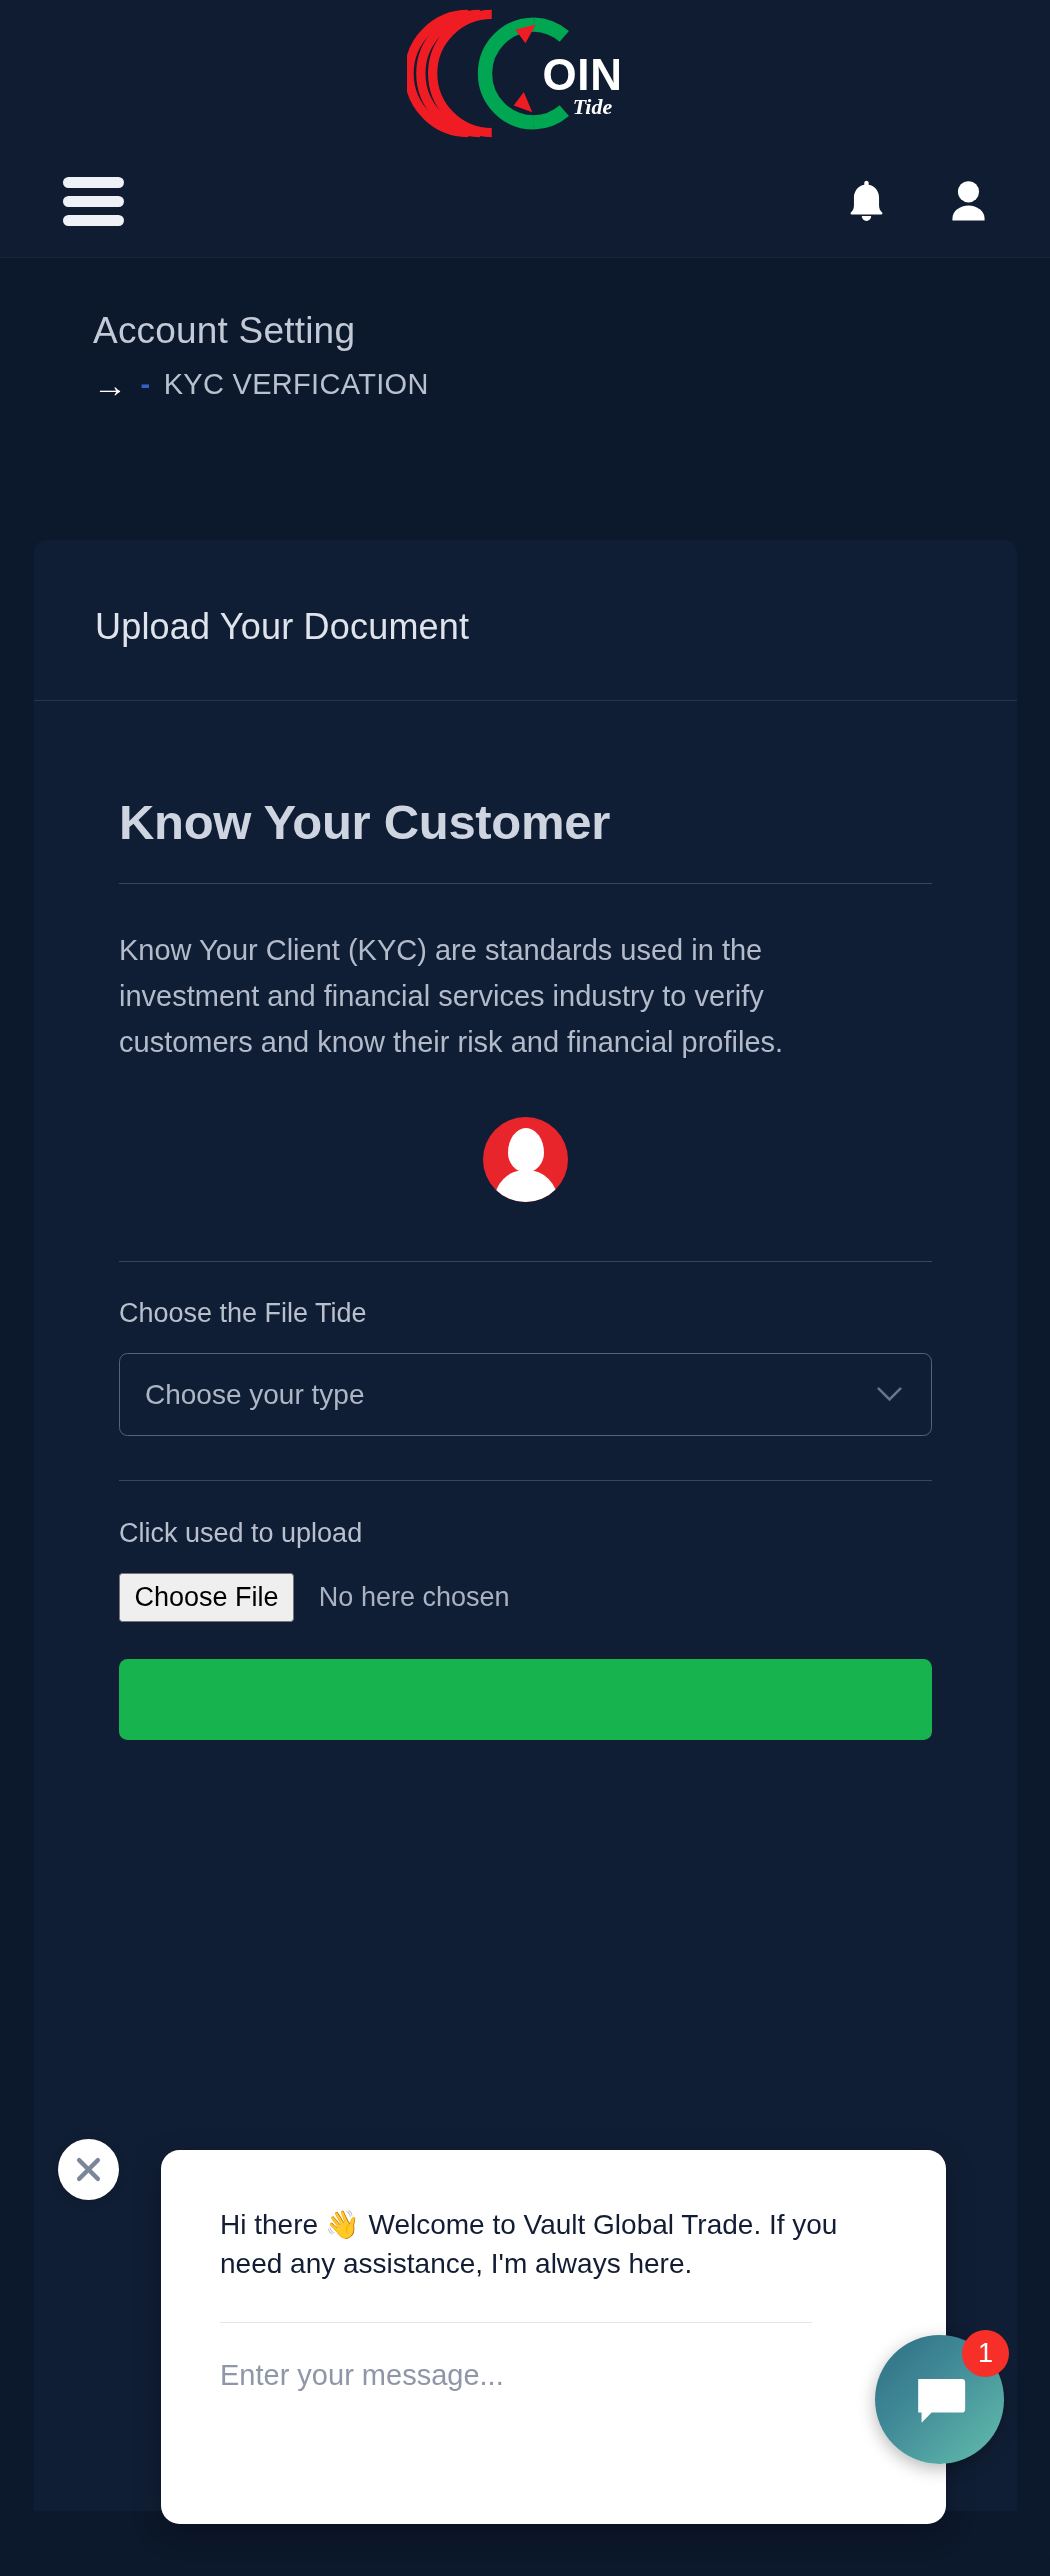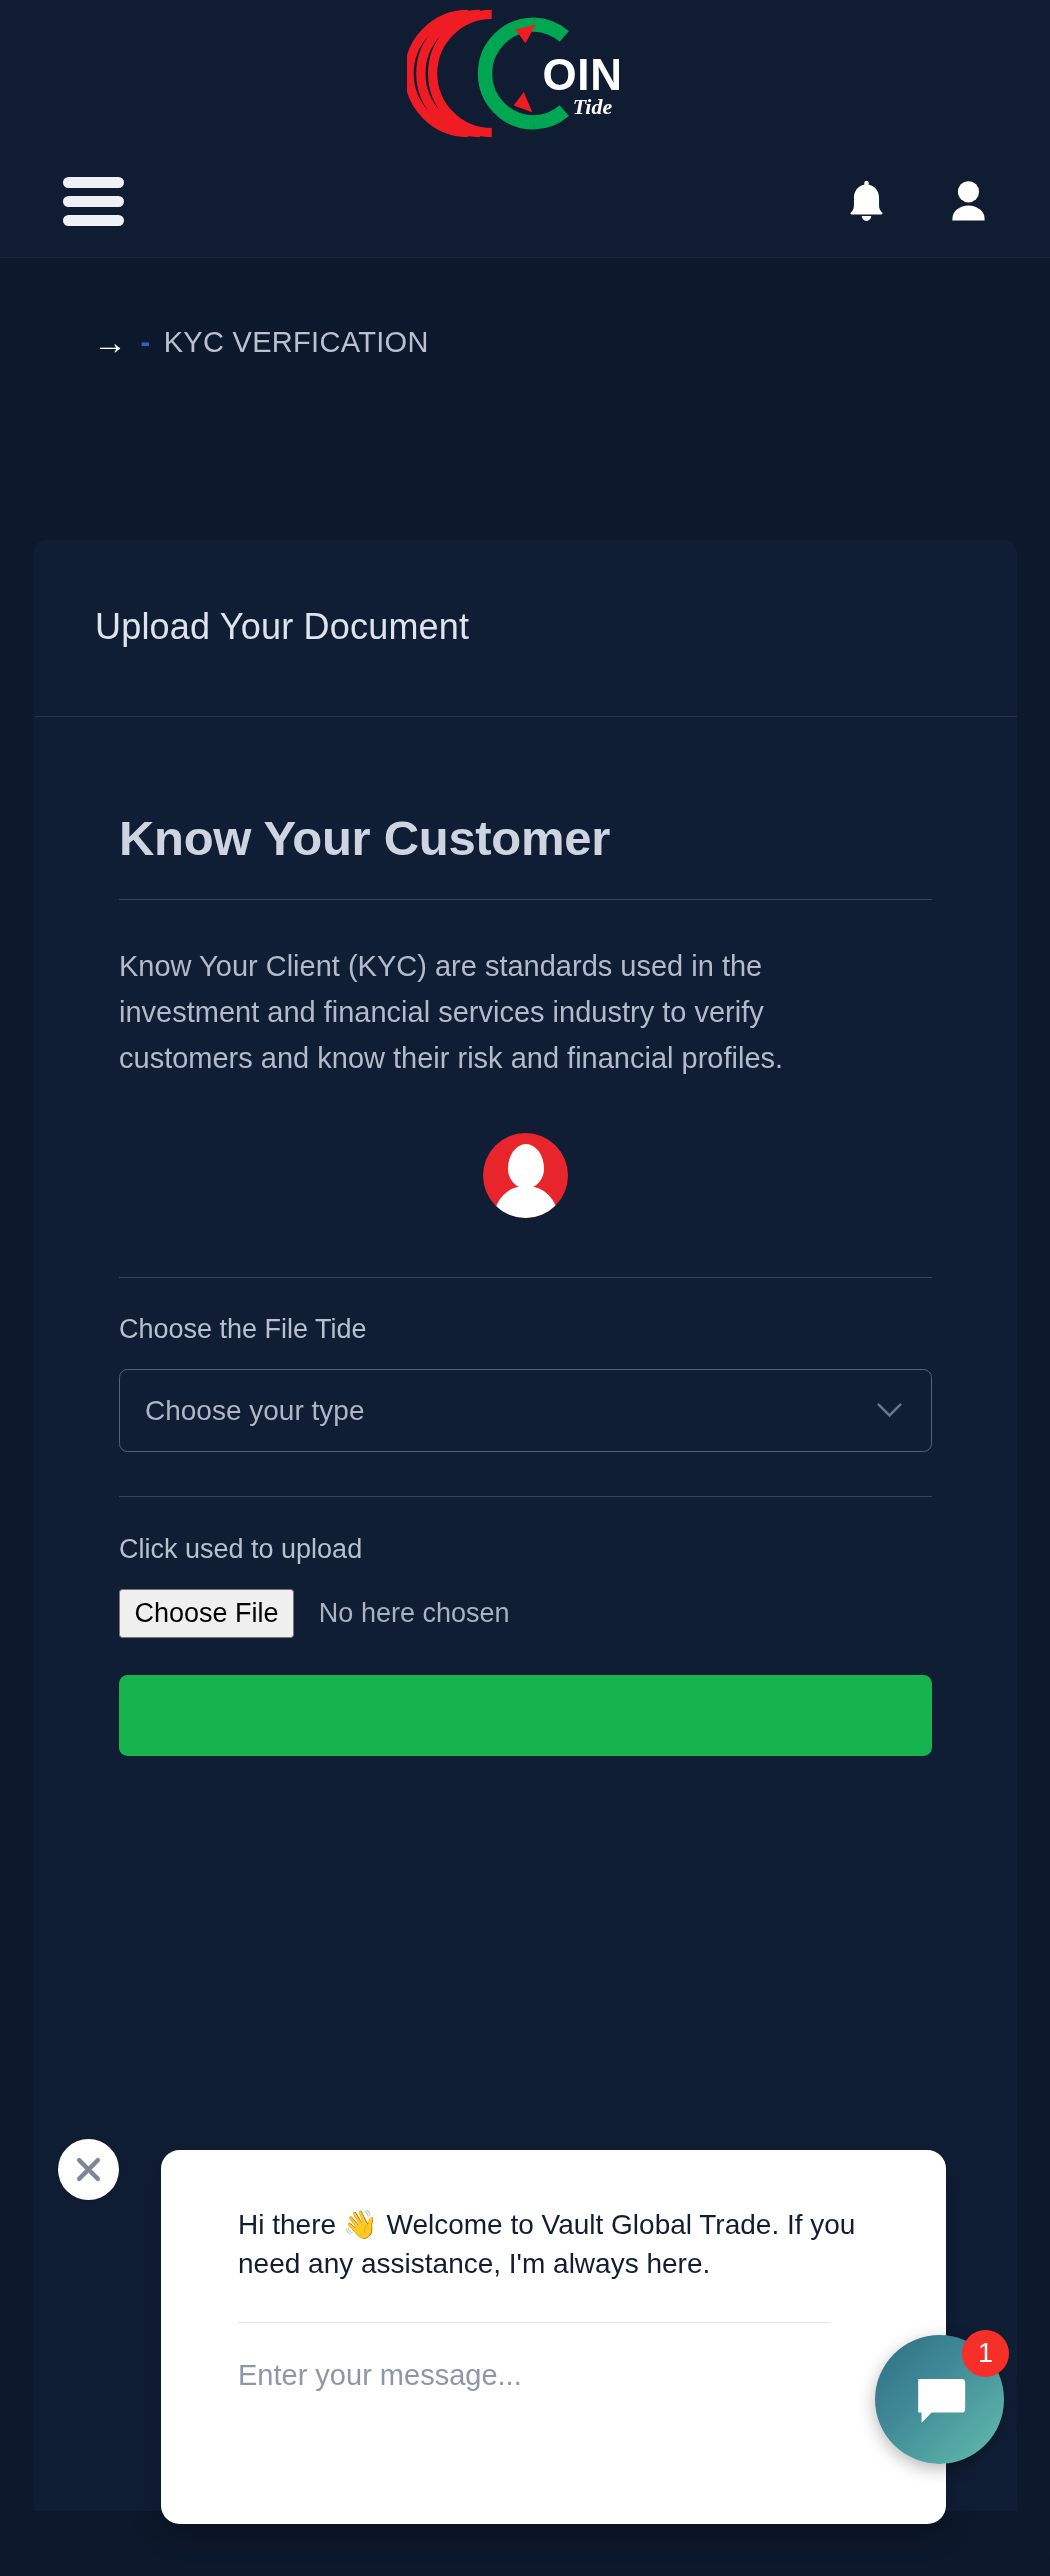--- a/index.html
+++ b/index.html
@@ -393,6 +393,7 @@
   </div>
 
   <div class="crumb-wrap">
+    <div class="crumb-title">Account Setting</div>
     <div class="crumb-sub">
       <span class="crumb-arrow">→</span>
       <span class="crumb-dash">-</span>

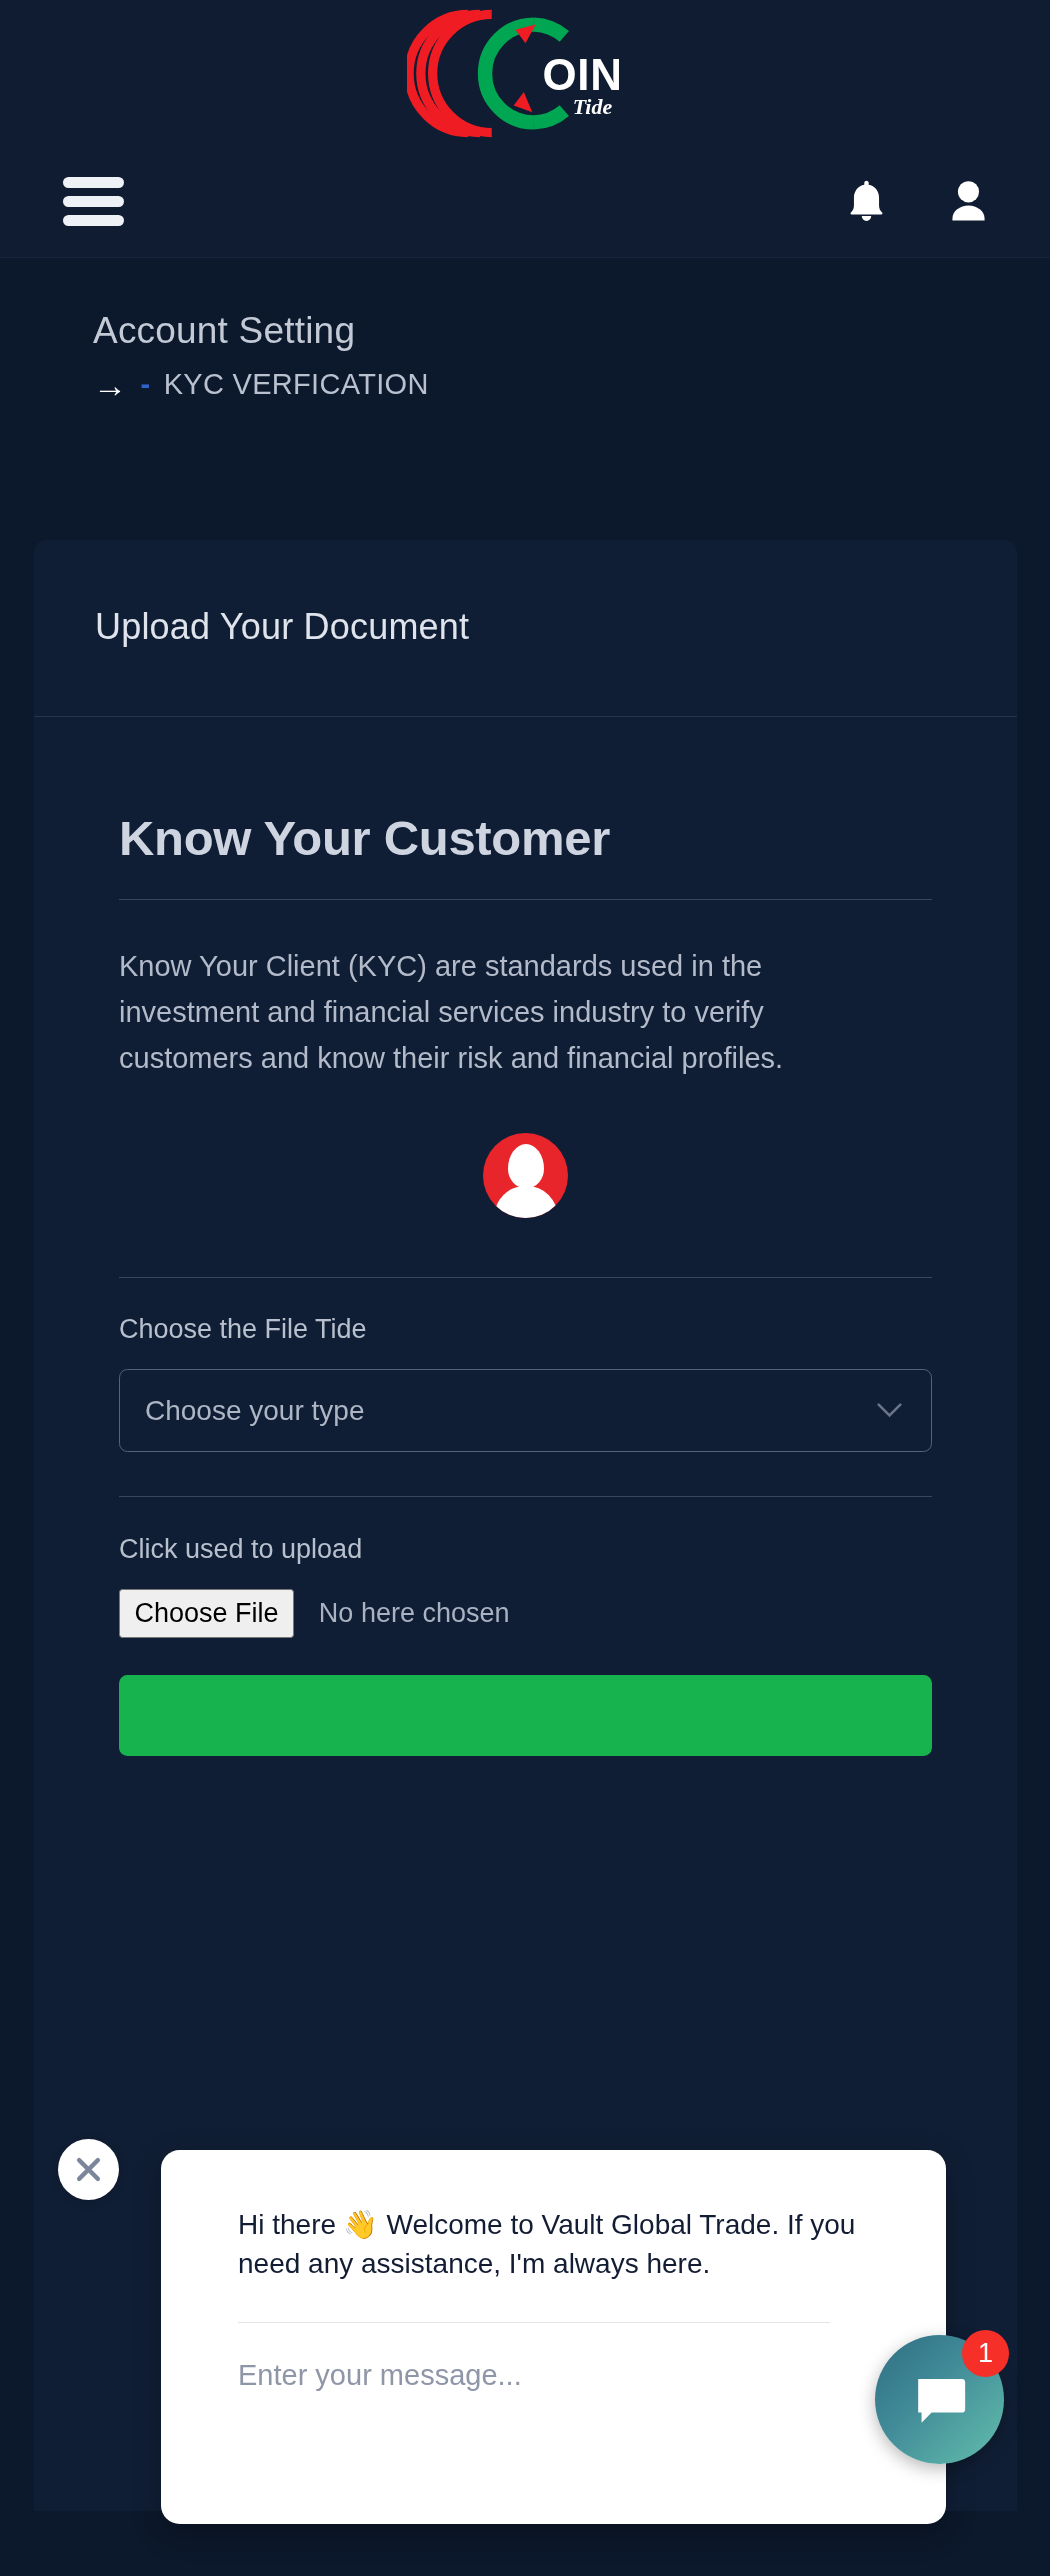--- a/index.html
+++ b/index.html
@@ -122,7 +122,7 @@
     min-height: 1971px;
   }
   .card-header {
-    padding: 66px 61px 68px 61px;
+    padding: 66px 61px 52px 61px;
     border-bottom: 0.8px solid #28344a;
   }
   .card-header h2 {

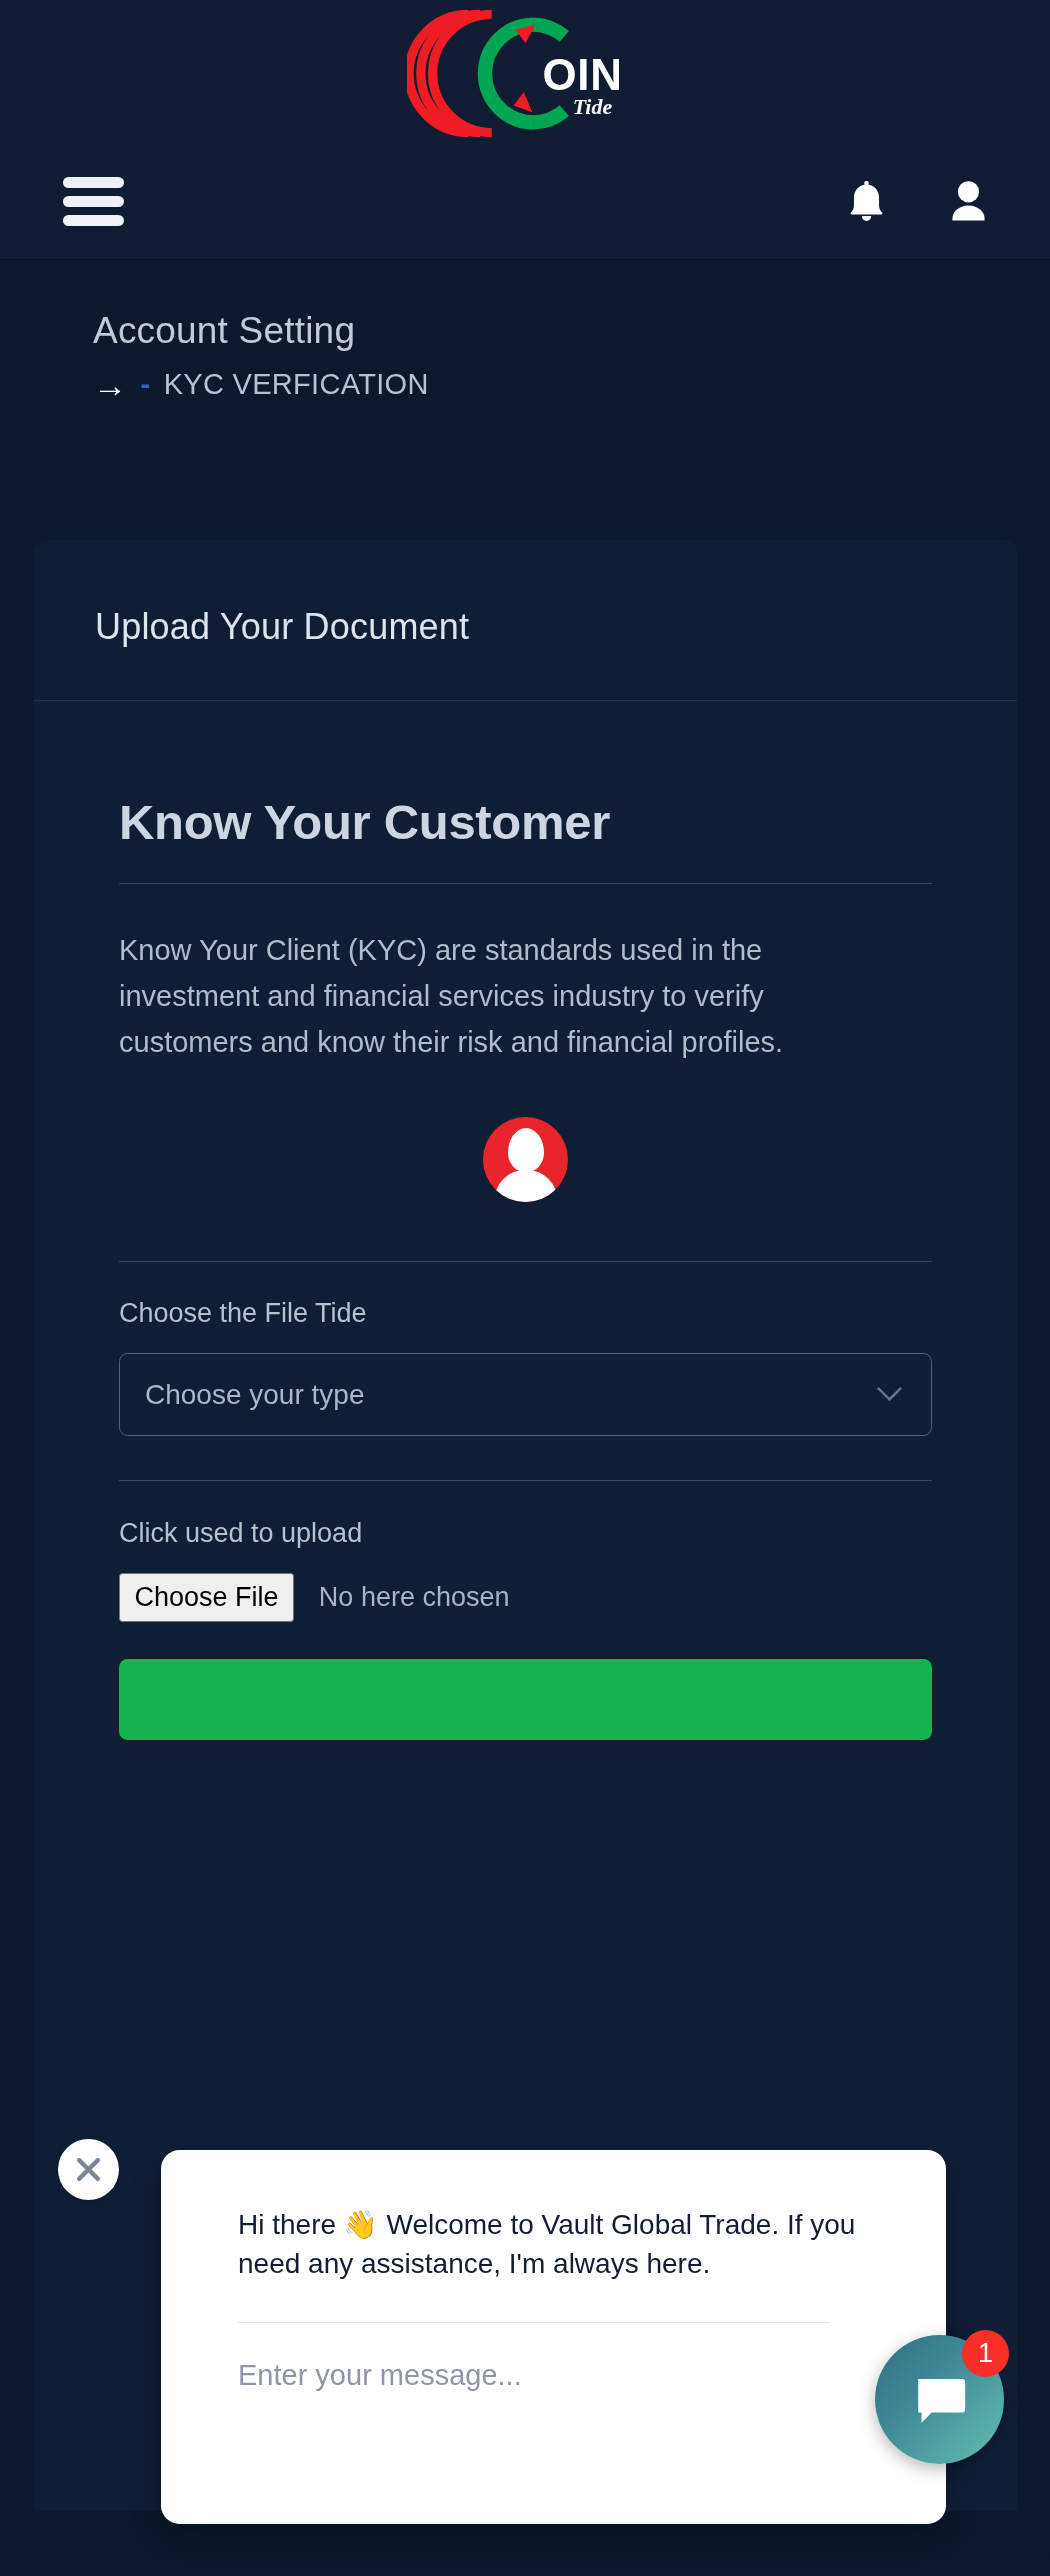--- a/index.html
+++ b/index.html
@@ -286,7 +286,7 @@
     background: #ffffff;
     border-radius: 18.6px;
     box-shadow: 0 8.5px 29px rgba(0,0,0,.30);
-    padding: 56px 63px 0 77px;
+    padding: 56px 63px 0 59px;
     z-index: 30;
   }
   .chat-greeting {

